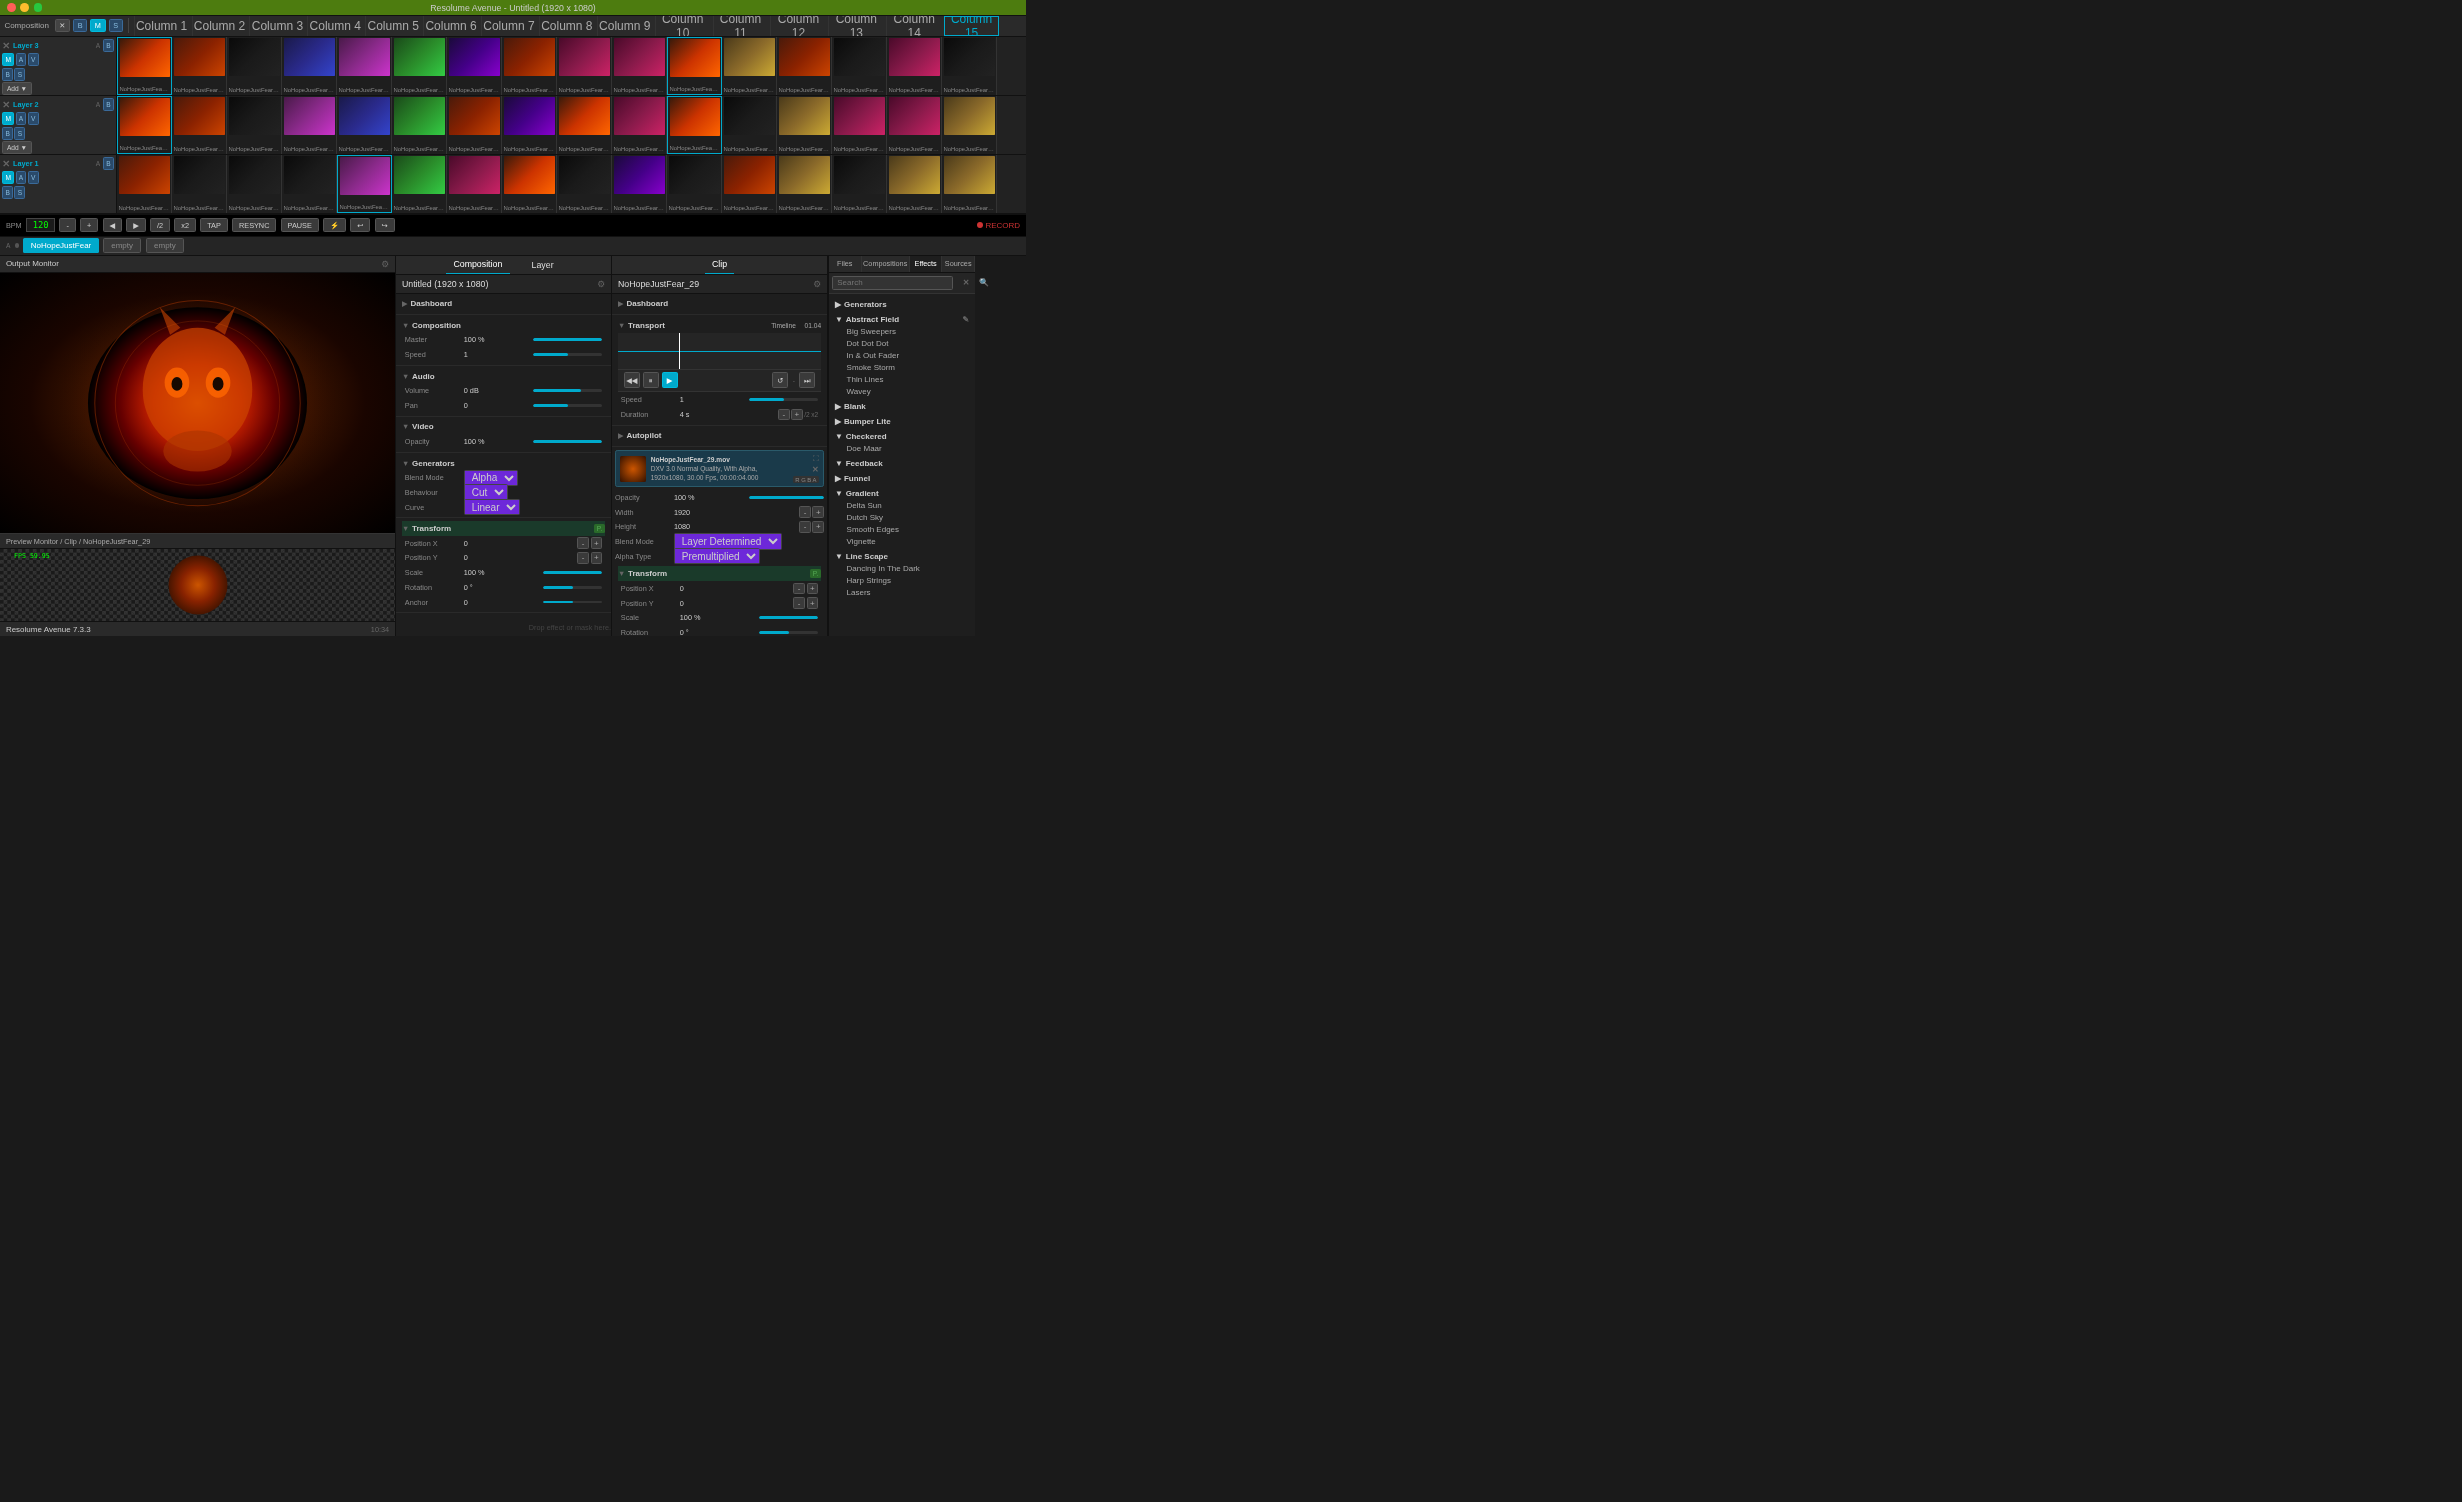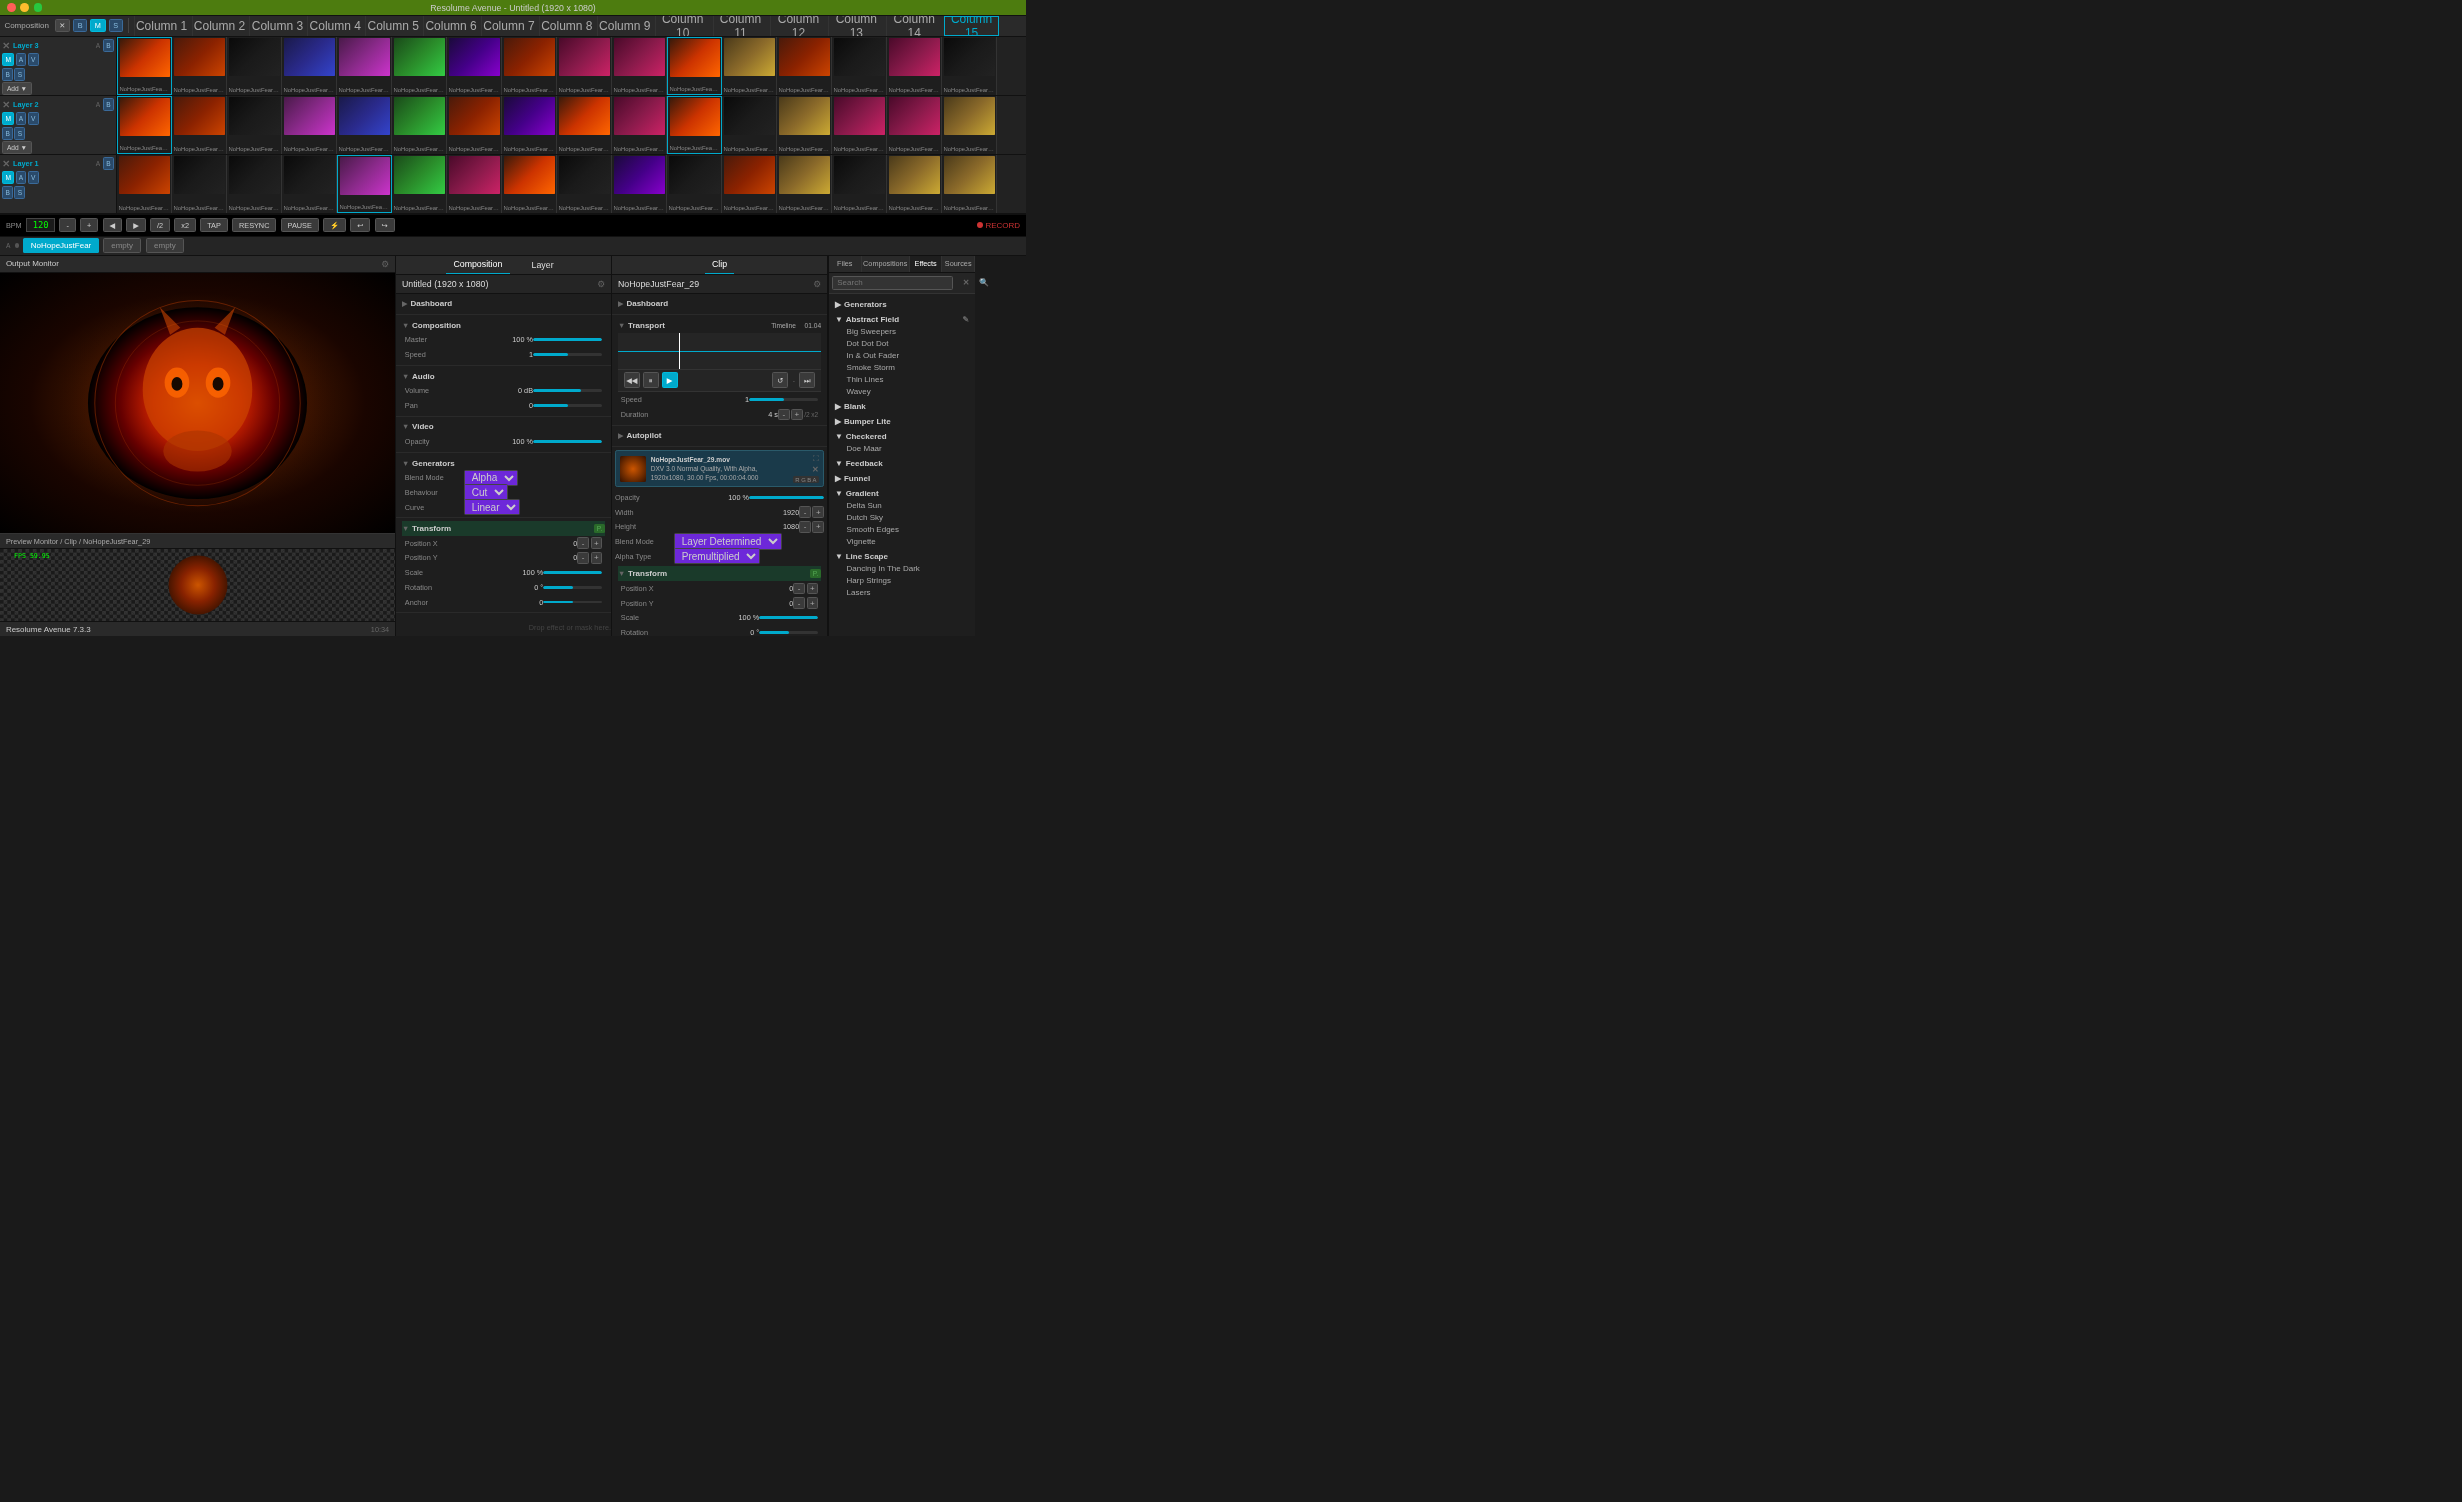--- a/index.html
+++ b/index.html
@@ -447,7 +447,6 @@
       color: #ccc;
       font-size: 7.3px;
       flex: 1;
-      text-align: right;
     }
     .param-slider {
       height: 2.9px;

